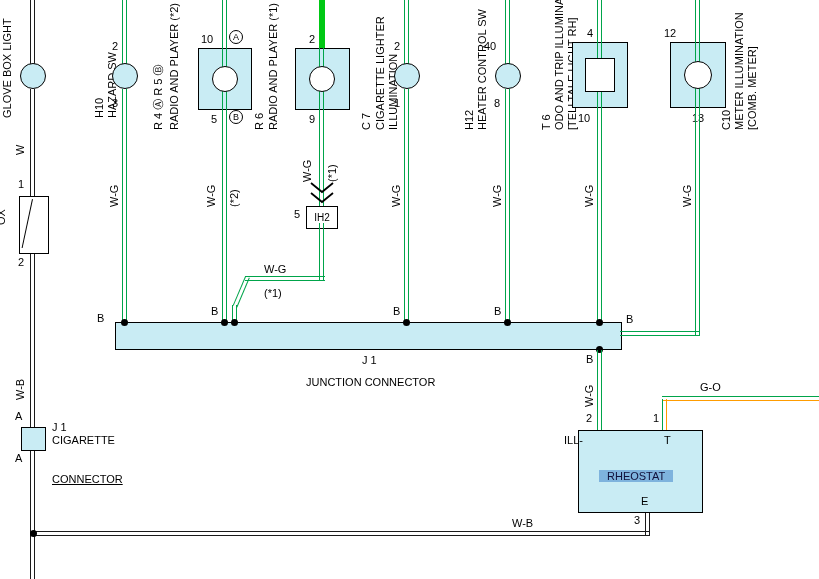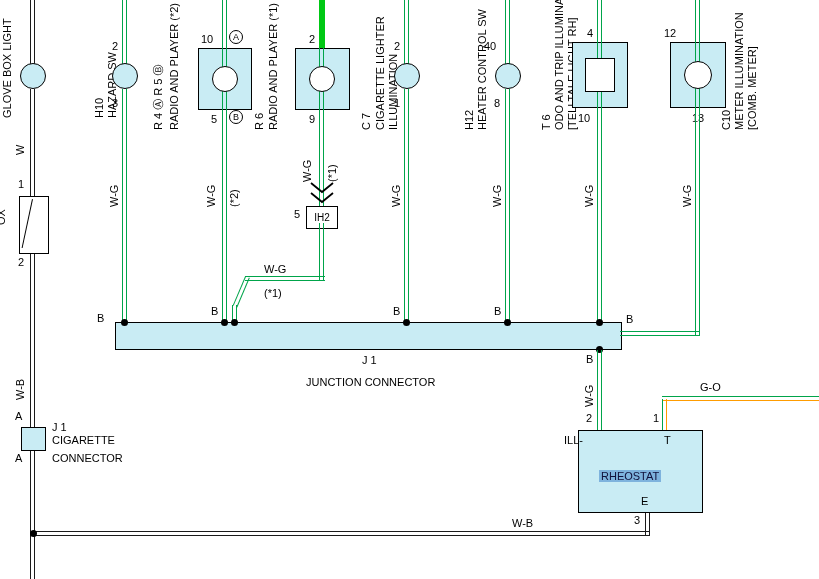--- a/index.html
+++ b/index.html
@@ -53,7 +53,7 @@
   <div class="ht" style="left:15px; top:452px;">A</div>
   <div class="ht" style="left:52px; top:421px;">J 1</div>
   <div class="ht" style="left:52px; top:434px;">CIGARETTE</div>
-  <div class="ht" style="left:52px; top:452px;">CONNECTOR</div>
+  <div class="ht" style="left:52px; top:473px;text-decoration:underline;">CONNECTOR</div>
   <div class="wv black" style="left:30px; top:451px; height:128px;"></div>
 
   <div class="vt" style="left:93px; top:118px;">H10</div>

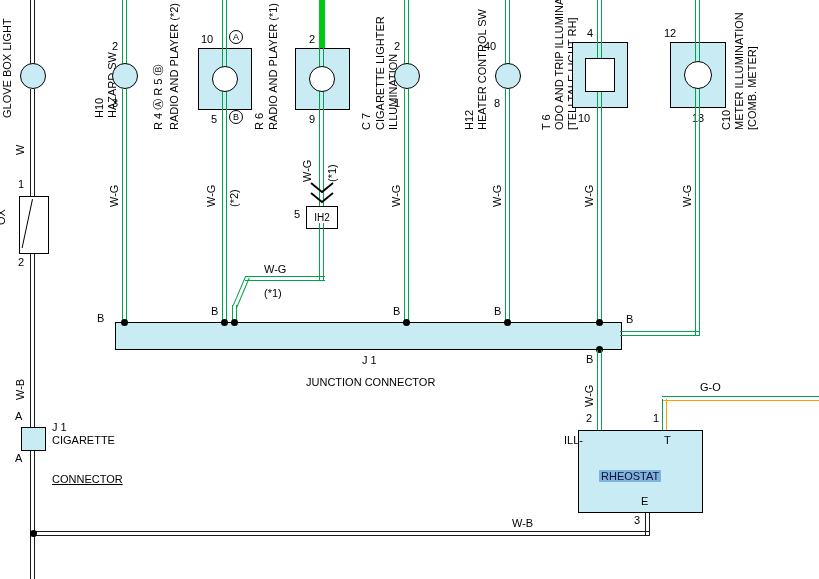--- a/index.html
+++ b/index.html
@@ -27,7 +27,7 @@
   .dot  { position:absolute; width:7px; height:7px; background:#000; border-radius:50%; }
   .tag  { position:absolute; width:14px; height:14px; border:1.2px solid #000; border-radius:50%;
           font-size:9px; display:flex; align-items:center; justify-content:center; background:#fff; }
-  .hl   { background:#7eb3dd; color:#10103a; padding:0 2px; }
+  .hl   { background:#7eb3dd; color:#10103a; padding:0 8px; }
   .ih2box { position:absolute; background:#fff; border:1.4px solid #000; font-size:10px;
             display:flex; align-items:center; justify-content:center; }
 </style>

